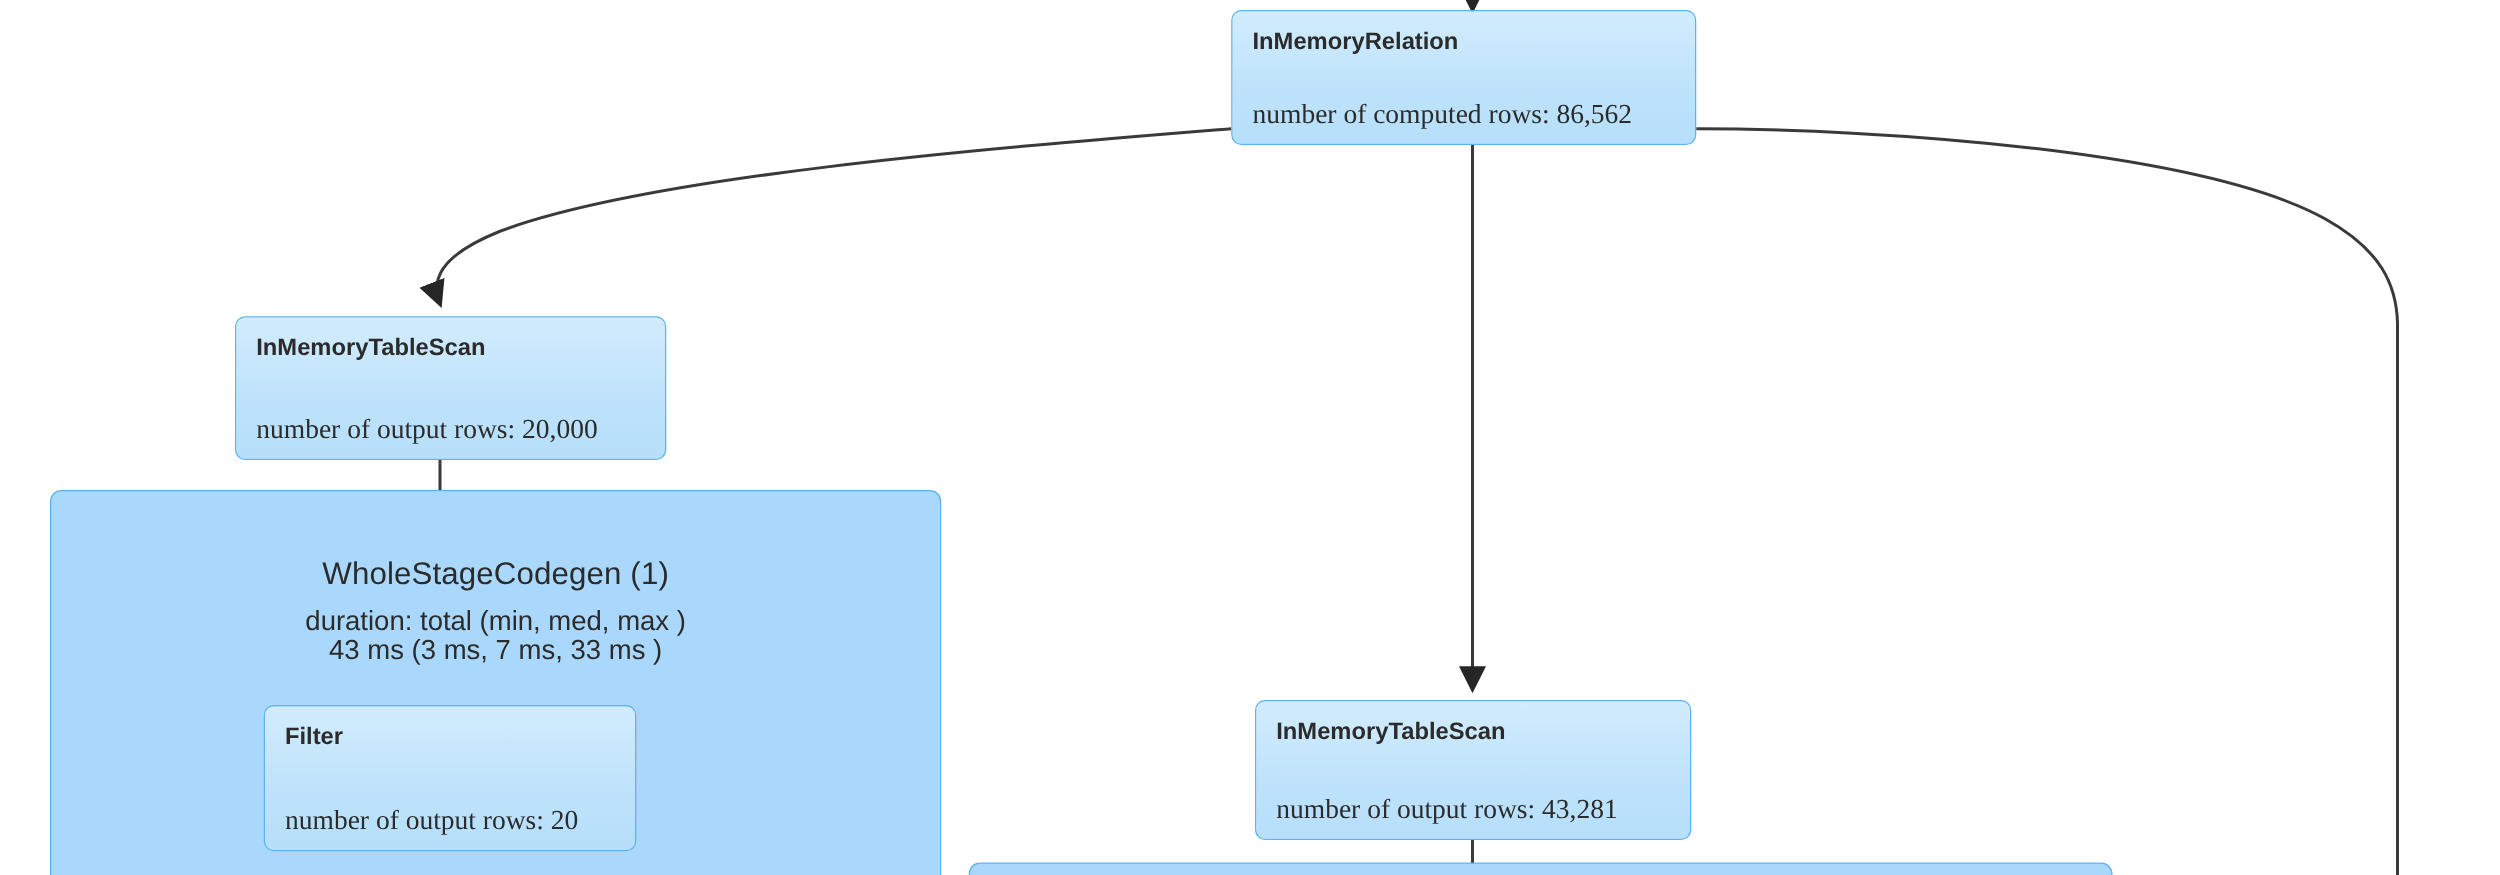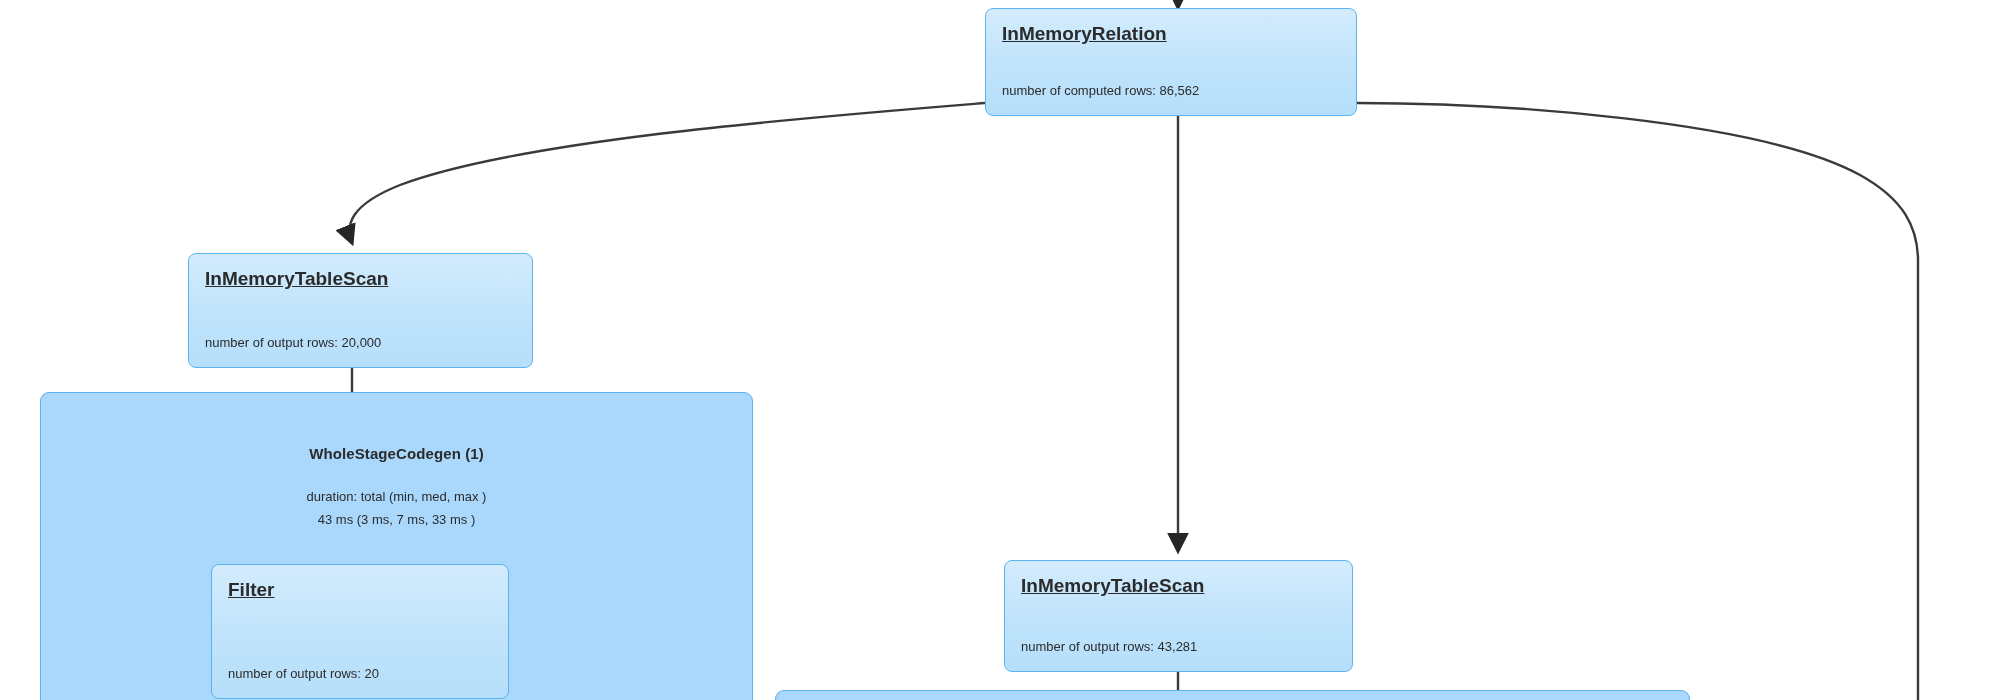--- a/index.html
+++ b/index.html
@@ -72,7 +72,6 @@
     font-size: 19px;
     line-height: 22px;
     white-space: nowrap;
-    text-decoration: underline;
   }
   .node-metric {
     position: absolute;

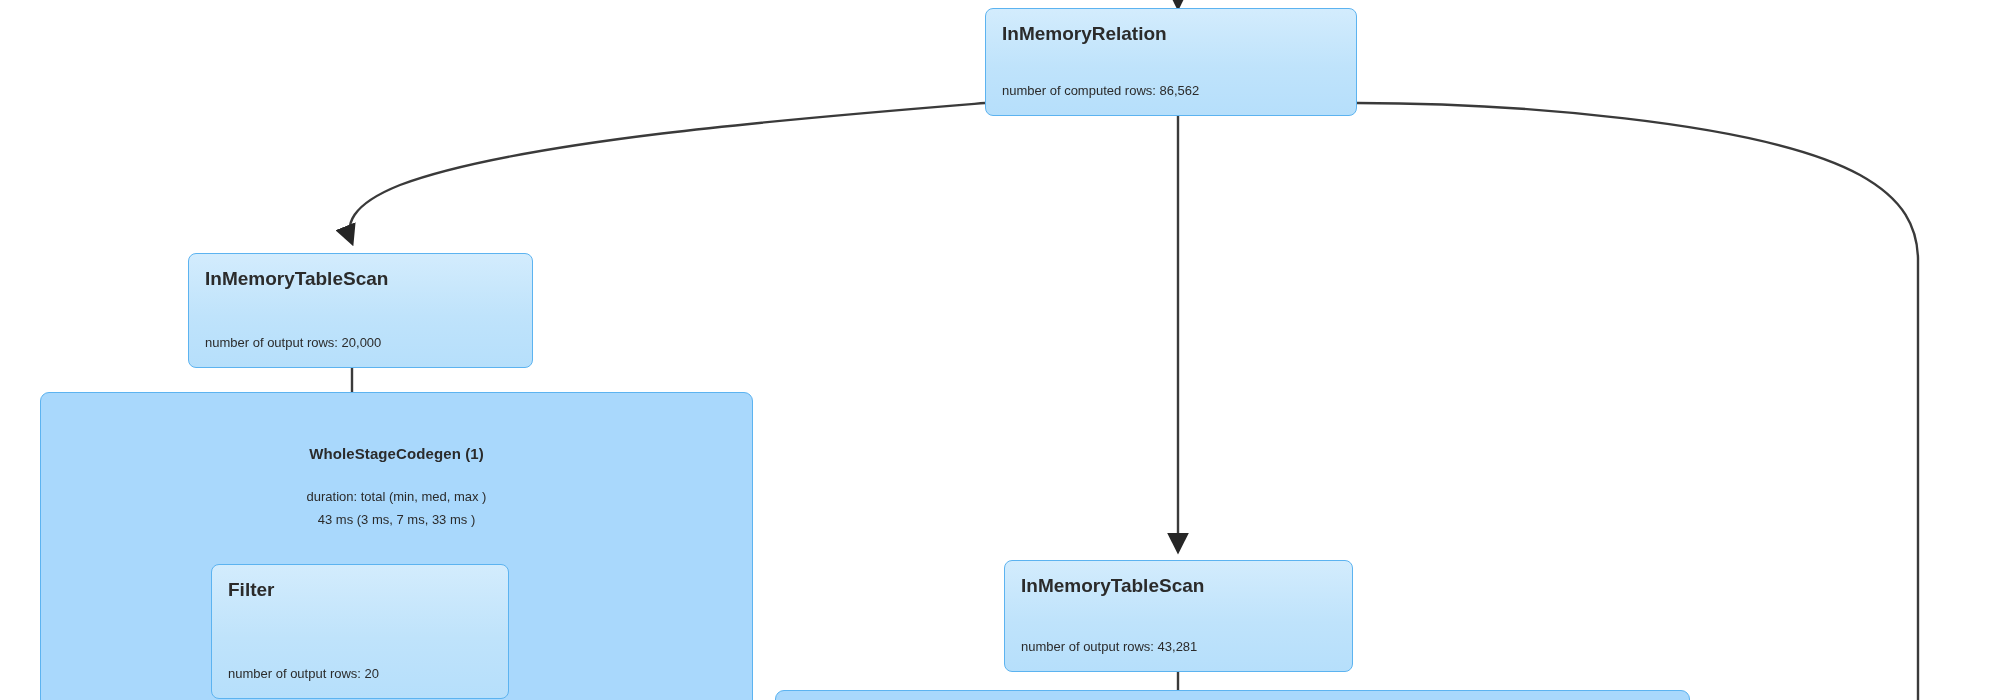--- a/index.html
+++ b/index.html
@@ -78,9 +78,10 @@
     left: 16px;
     bottom: 13px;
     color: #2b2b2b;
-    font-size: 13px;
+    font-size: 22px;
     line-height: 22px;
     white-space: nowrap;
+    font-family: Liberation Serif, serif;
   }
 </style>
 </head>

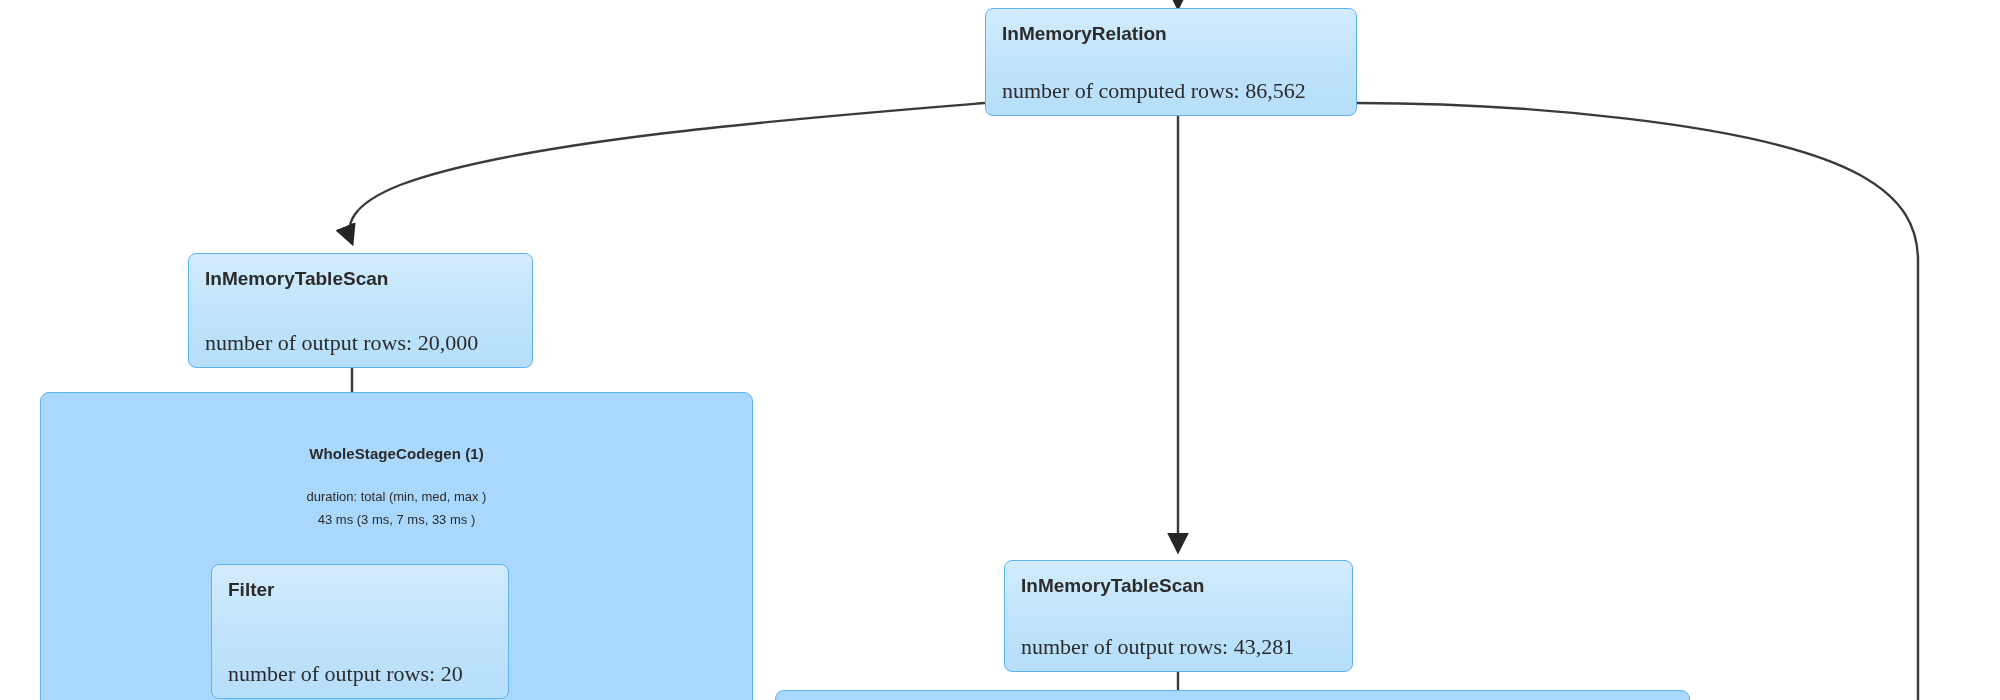--- a/index.html
+++ b/index.html
@@ -43,8 +43,8 @@
     width: 100%;
     text-align: center;
     color: #2b2b2b;
-    font-weight: bold;
-    font-size: 15px;
+    font-weight: normal;
+    font-size: 25px;
     letter-spacing: 0.1px;
   }
   .cluster-metrics {

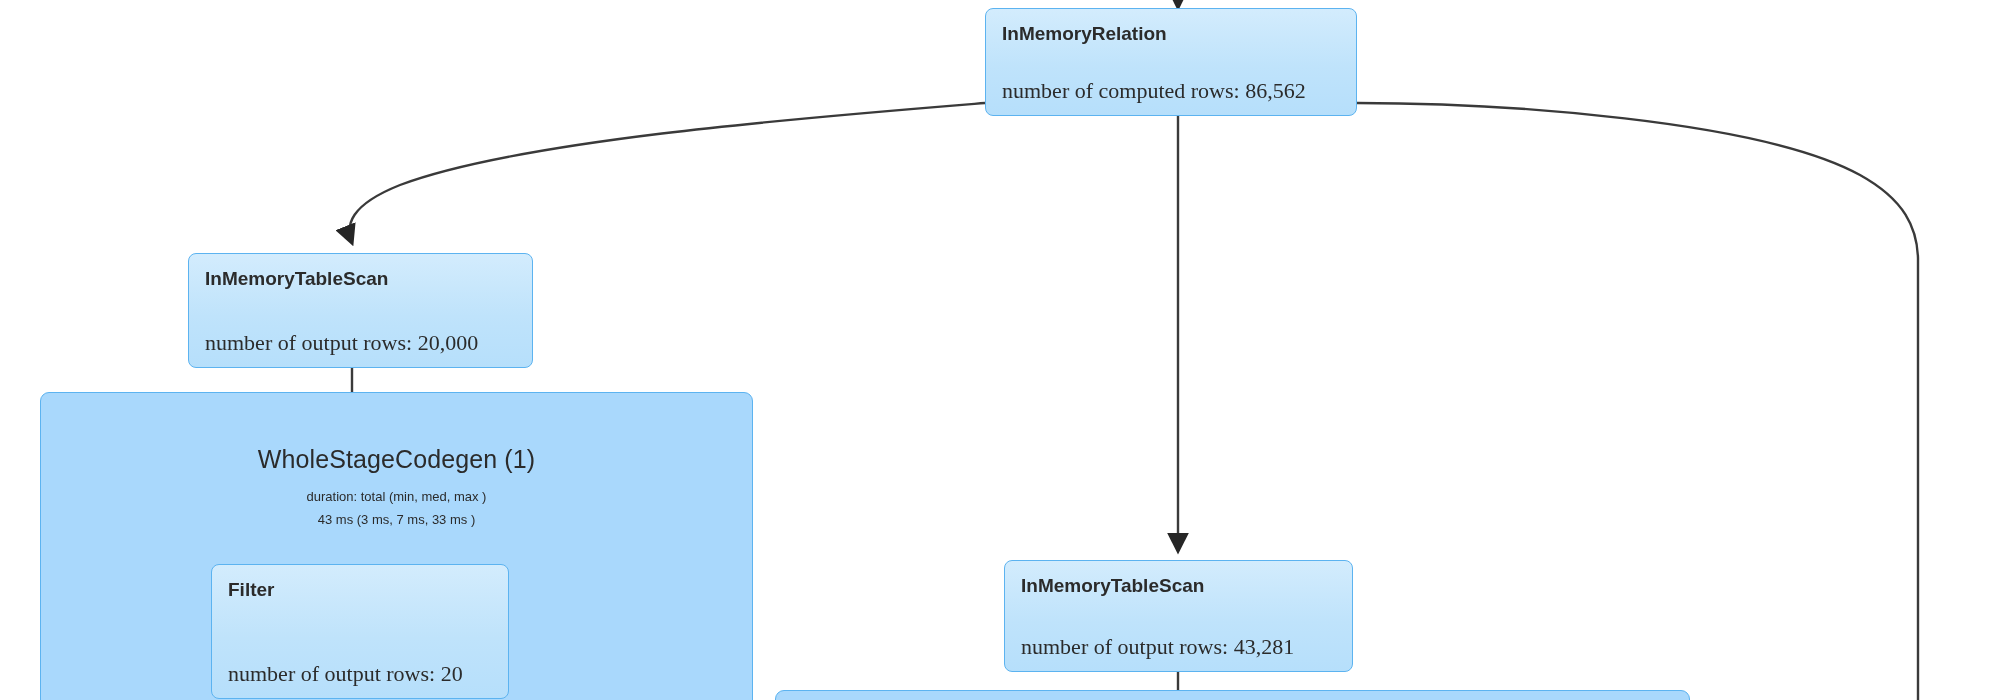--- a/index.html
+++ b/index.html
@@ -52,7 +52,7 @@
     width: 100%;
     text-align: center;
     color: #2b2b2b;
-    font-size: 13px;
+    font-size: 22px;
     line-height: 23px;
     white-space: pre-line;
   }

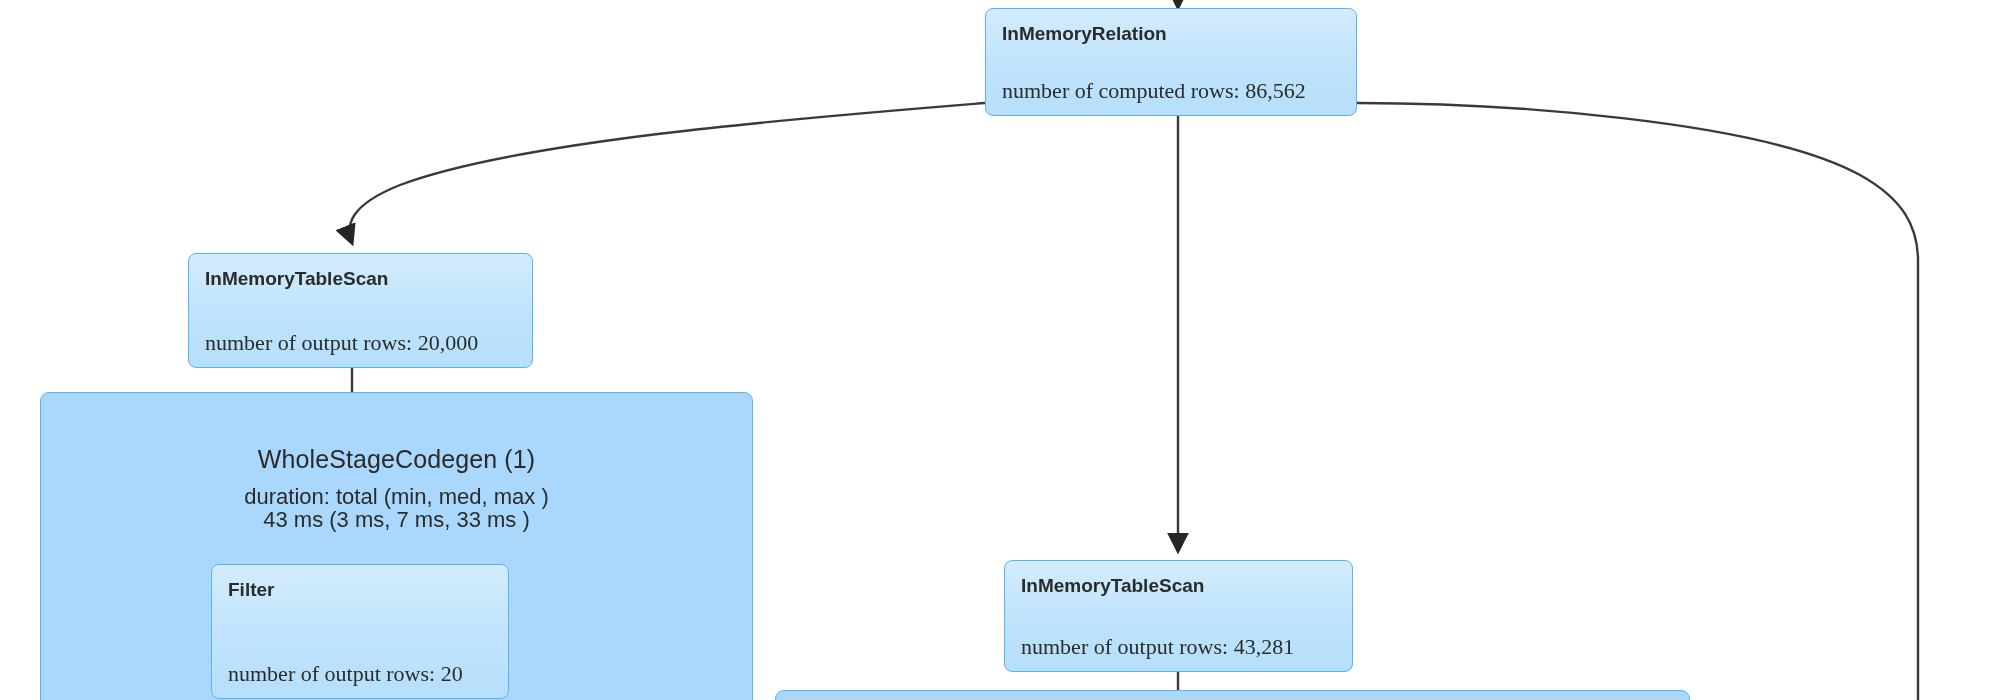--- a/index.html
+++ b/index.html
@@ -132,7 +132,7 @@
     <div class="node-metric">number of output rows: 20,000</div>
   </div>
 
-  <div class="node" style="left:211px; top:564px; width:298px; height:135px;">
+  <div class="node" style="left:211px; top:564px; width:298px; height:117px;">
     <div class="node-title">Filter</div>
     <div class="node-metric">number of output rows: 20</div>
   </div>

